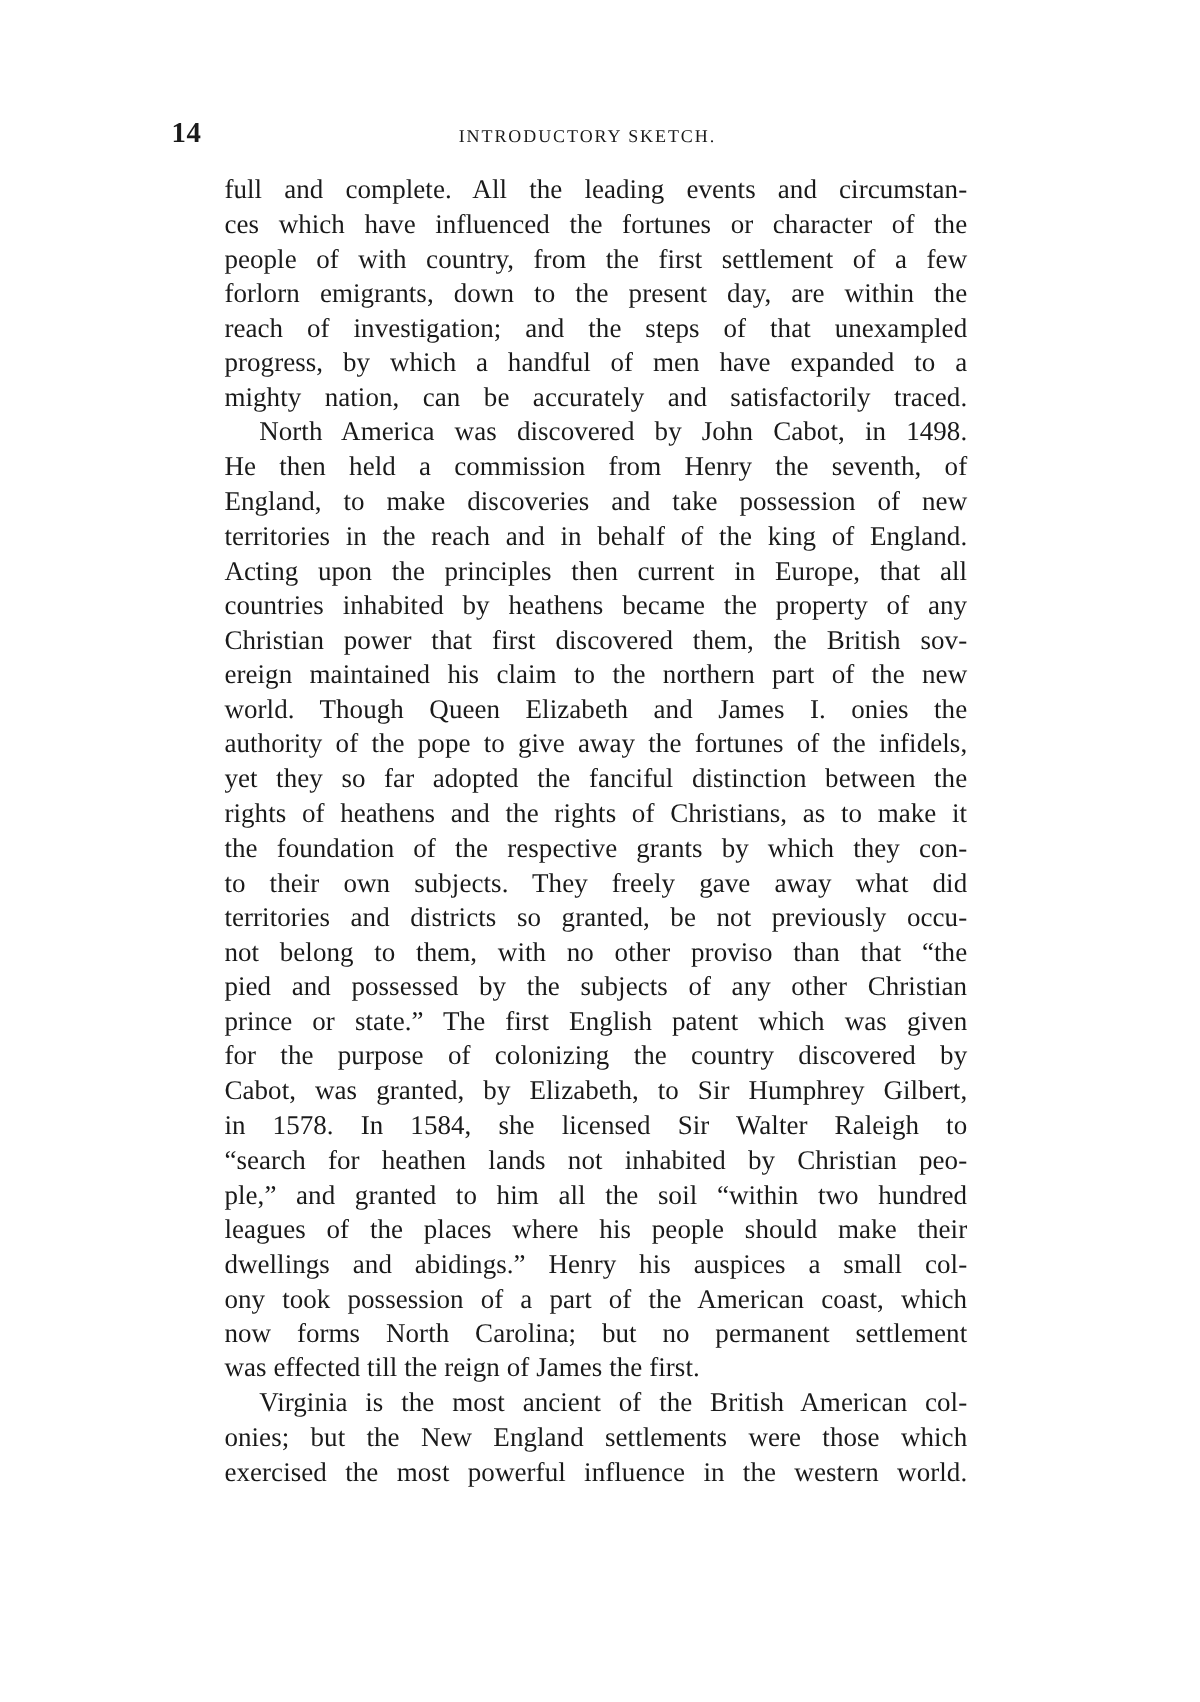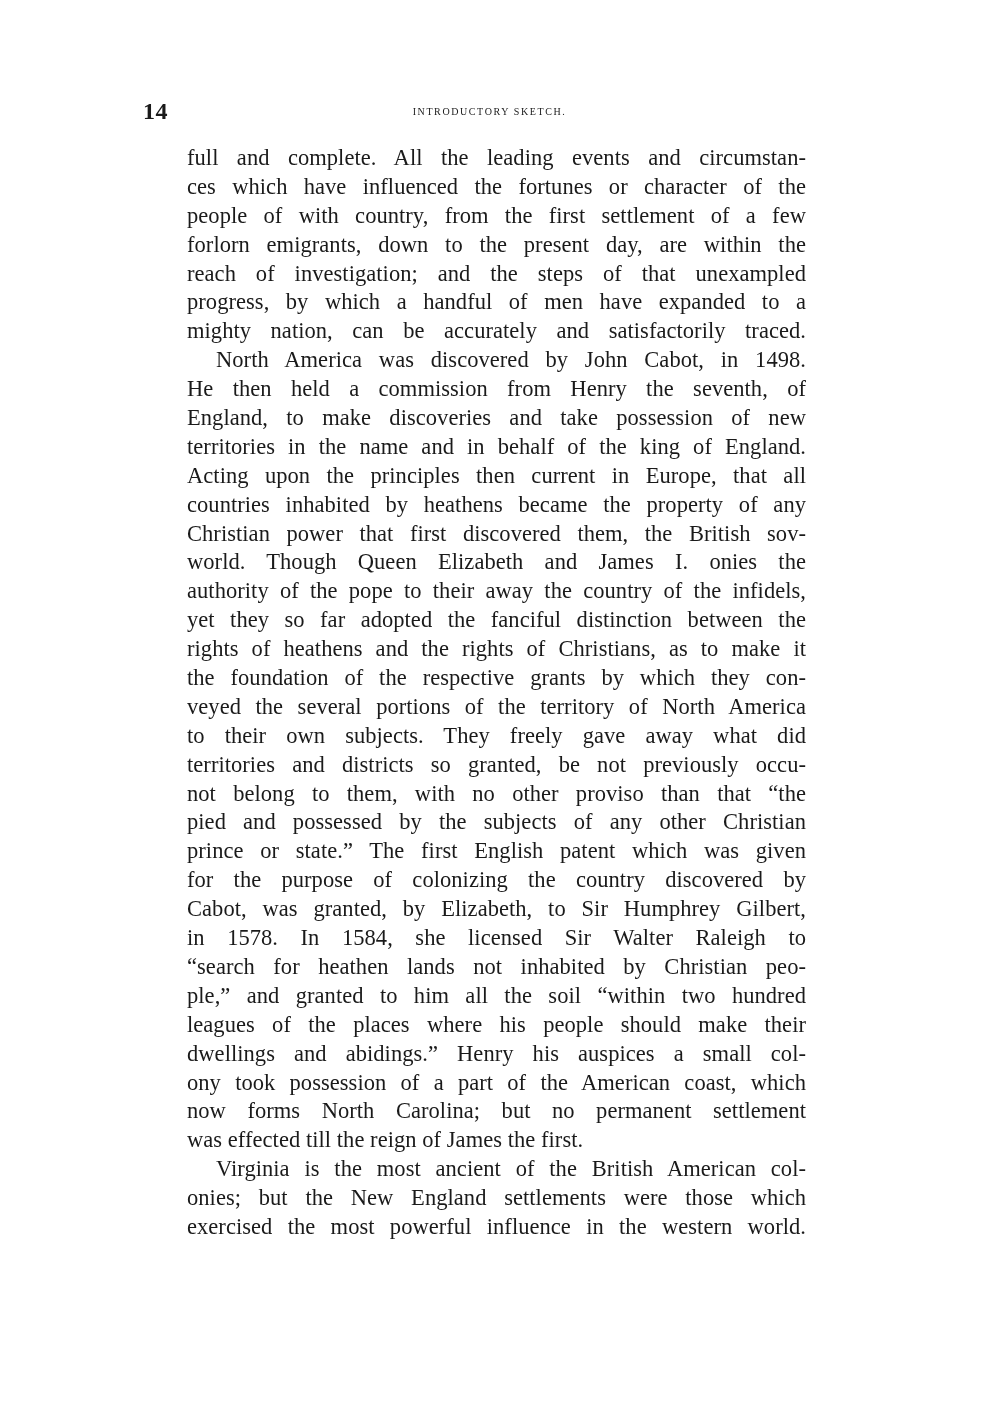--- a/index.html
+++ b/index.html
@@ -39,7 +39,7 @@
       right: 0;
       top: 10px;
       text-align: center;
-      font-size: 10px;
+      font-size: 15px;
       letter-spacing: 1.6px;
       padding-left: 30px;
     }

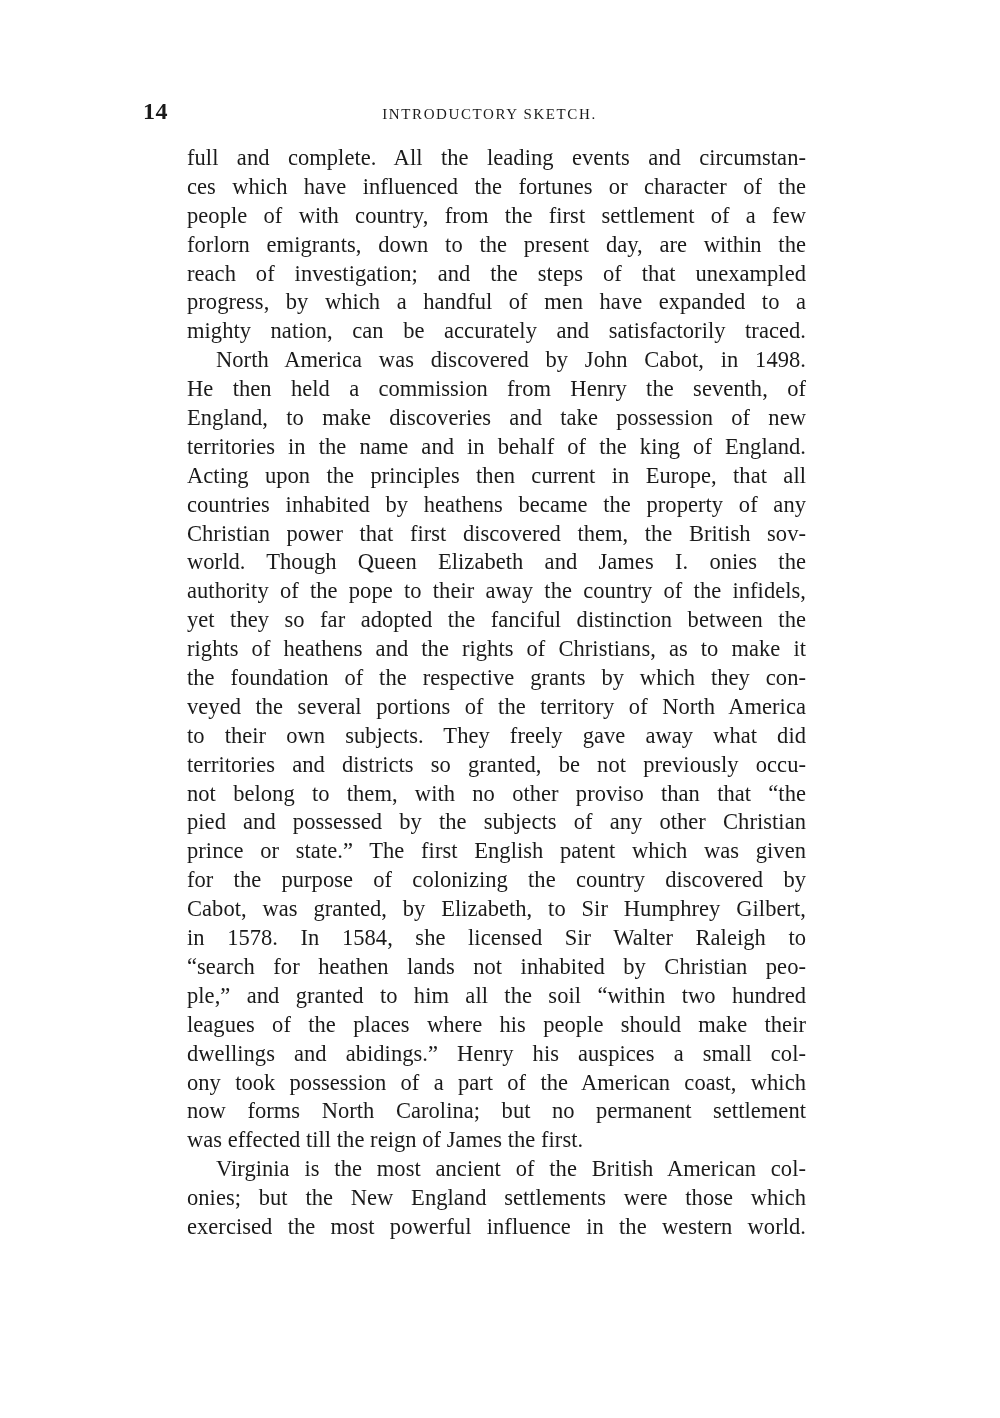--- a/index.html
+++ b/index.html
@@ -89,7 +89,7 @@
       <span class="line indent">North America was discovered by John Cabot, in 1498.</span>
       <span class="line">He then held a commission from Henry the seventh, of</span>
       <span class="line">England, to make discoveries and take possession of new</span>
-      <span class="line">territories in the name and in behalf of the king of England.</span>
+      <span class="line">territories in the reach and in behalf of the king of England.</span>
       <span class="line">Acting upon the principles then current in Europe, that all</span>
       <span class="line">countries inhabited by heathens became the property of any</span>
       <span class="line">Christian power that first discovered them, the British sov-</span>

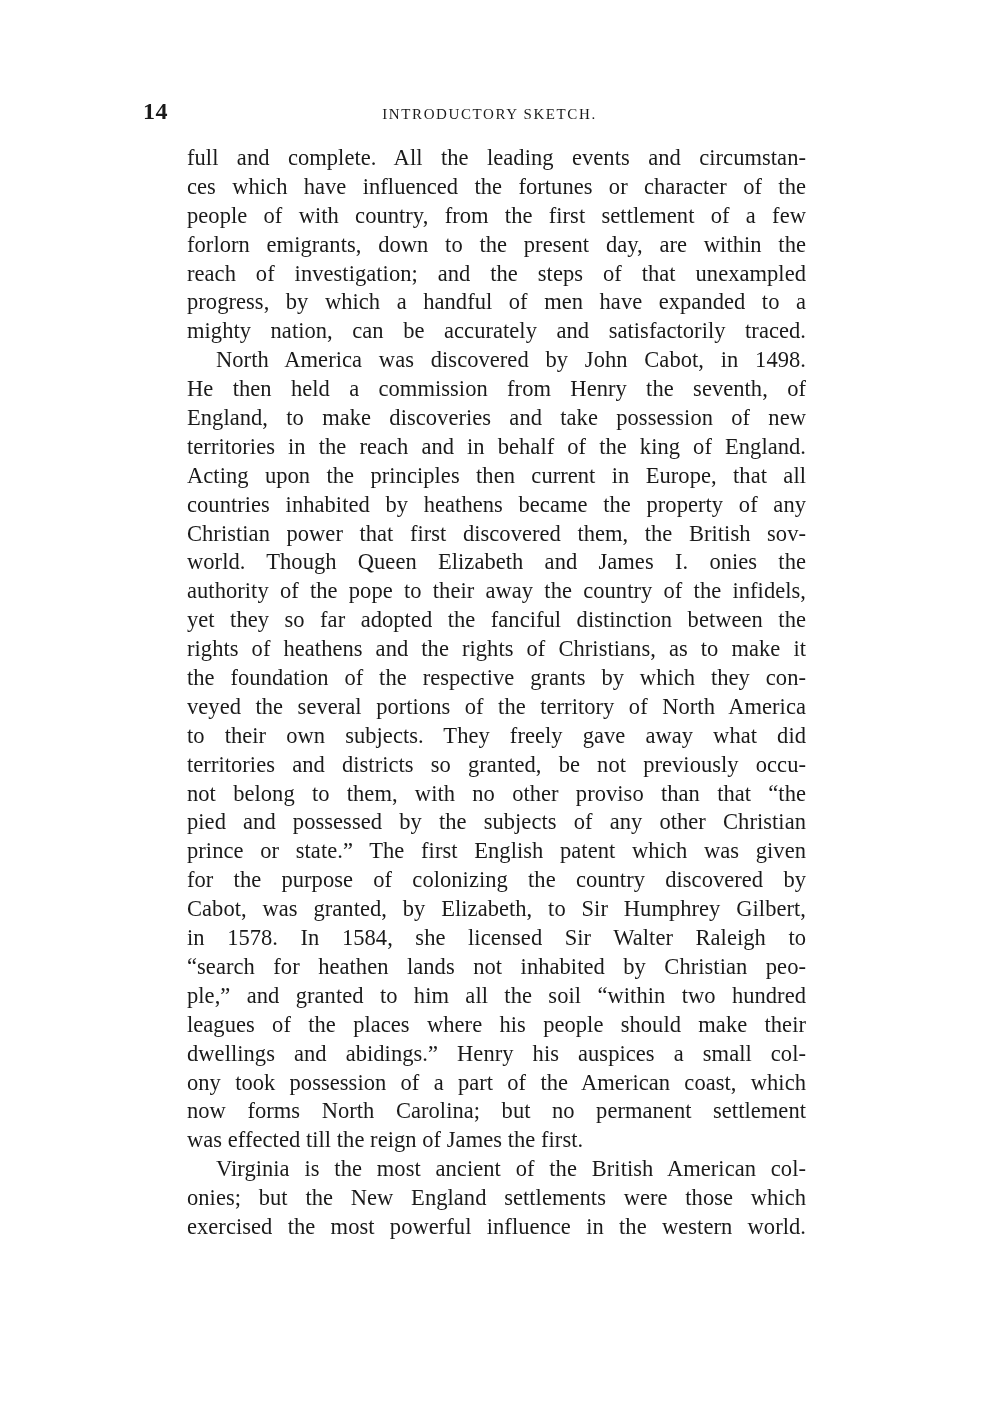--- a/index.html
+++ b/index.html
@@ -93,6 +93,7 @@
       <span class="line">Acting upon the principles then current in Europe, that all</span>
       <span class="line">countries inhabited by heathens became the property of any</span>
       <span class="line">Christian power that first discovered them, the British sov-</span>
+      <span class="line">ereign maintained his claim to the northern part of the new</span>
       <span class="line">world.   Though Queen Elizabeth and James I. onies the</span>
       <span class="line">authority of the pope to their away the country of the infidels,</span>
       <span class="line">yet they so far adopted the fanciful distinction between the</span>

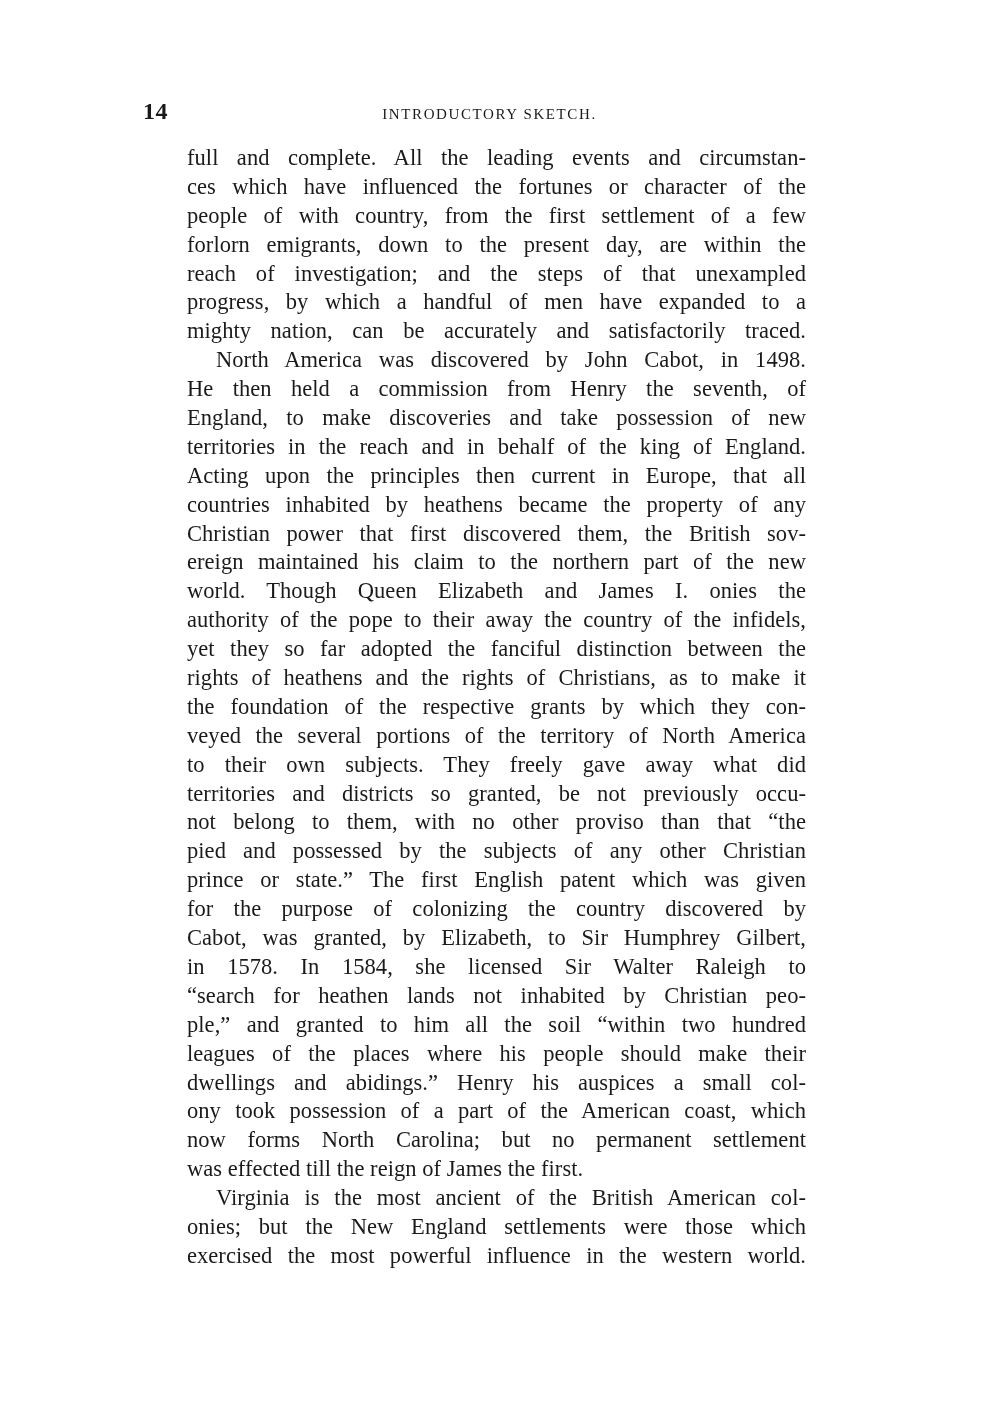--- a/index.html
+++ b/index.html
@@ -95,7 +95,7 @@
       <span class="line">Christian power that first discovered them, the British sov-</span>
       <span class="line">ereign maintained his claim to the northern part of the new</span>
       <span class="line">world.   Though Queen Elizabeth and James I. onies the</span>
-      <span class="line">authority of the pope to their away the country of the infidels,</span>
+      <span class="line">authority of the pope to give away the fortunes of the infidels,</span>
       <span class="line">yet they so far adopted the fanciful distinction between the</span>
       <span class="line">rights of heathens and the rights of Christians, as to make it</span>
       <span class="line">the foundation of the respective grants by which they con-</span>

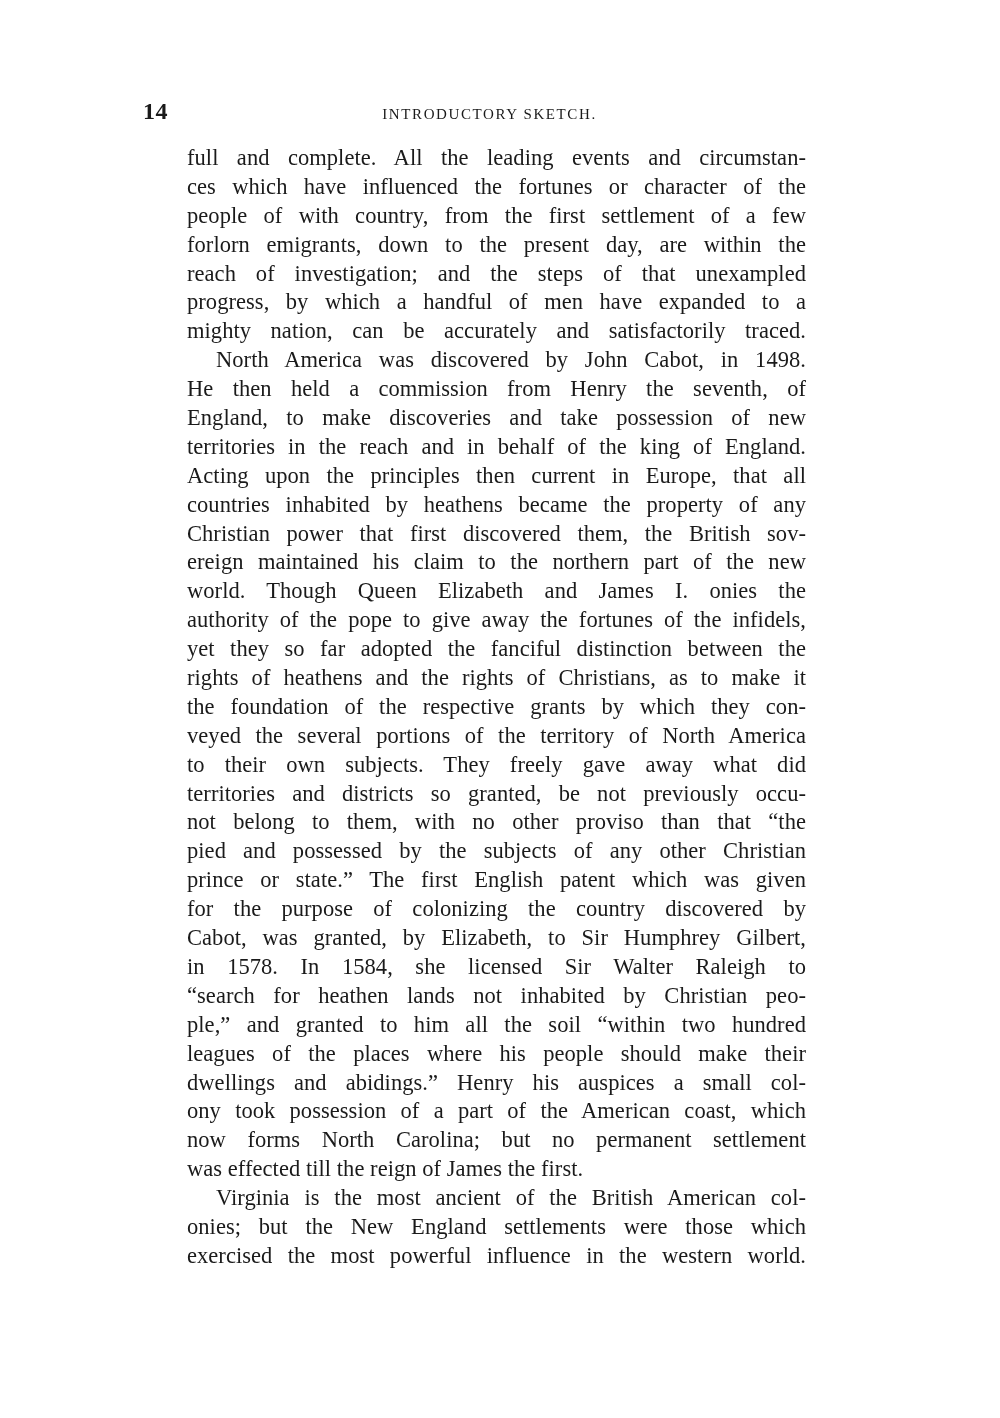--- a/index.html
+++ b/index.html
@@ -99,7 +99,6 @@
       <span class="line">yet they so far adopted the fanciful distinction between the</span>
       <span class="line">rights of heathens and the rights of Christians, as to make it</span>
       <span class="line">the foundation of the respective grants by which they con-</span>
-      <span class="line">veyed the several portions of the territory of North America</span>
       <span class="line">to their own subjects.   They freely gave away what did</span>
       <span class="line">territories and districts so granted, be not previously occu-</span>
       <span class="line">not belong to them, with no other proviso than that “the</span>

